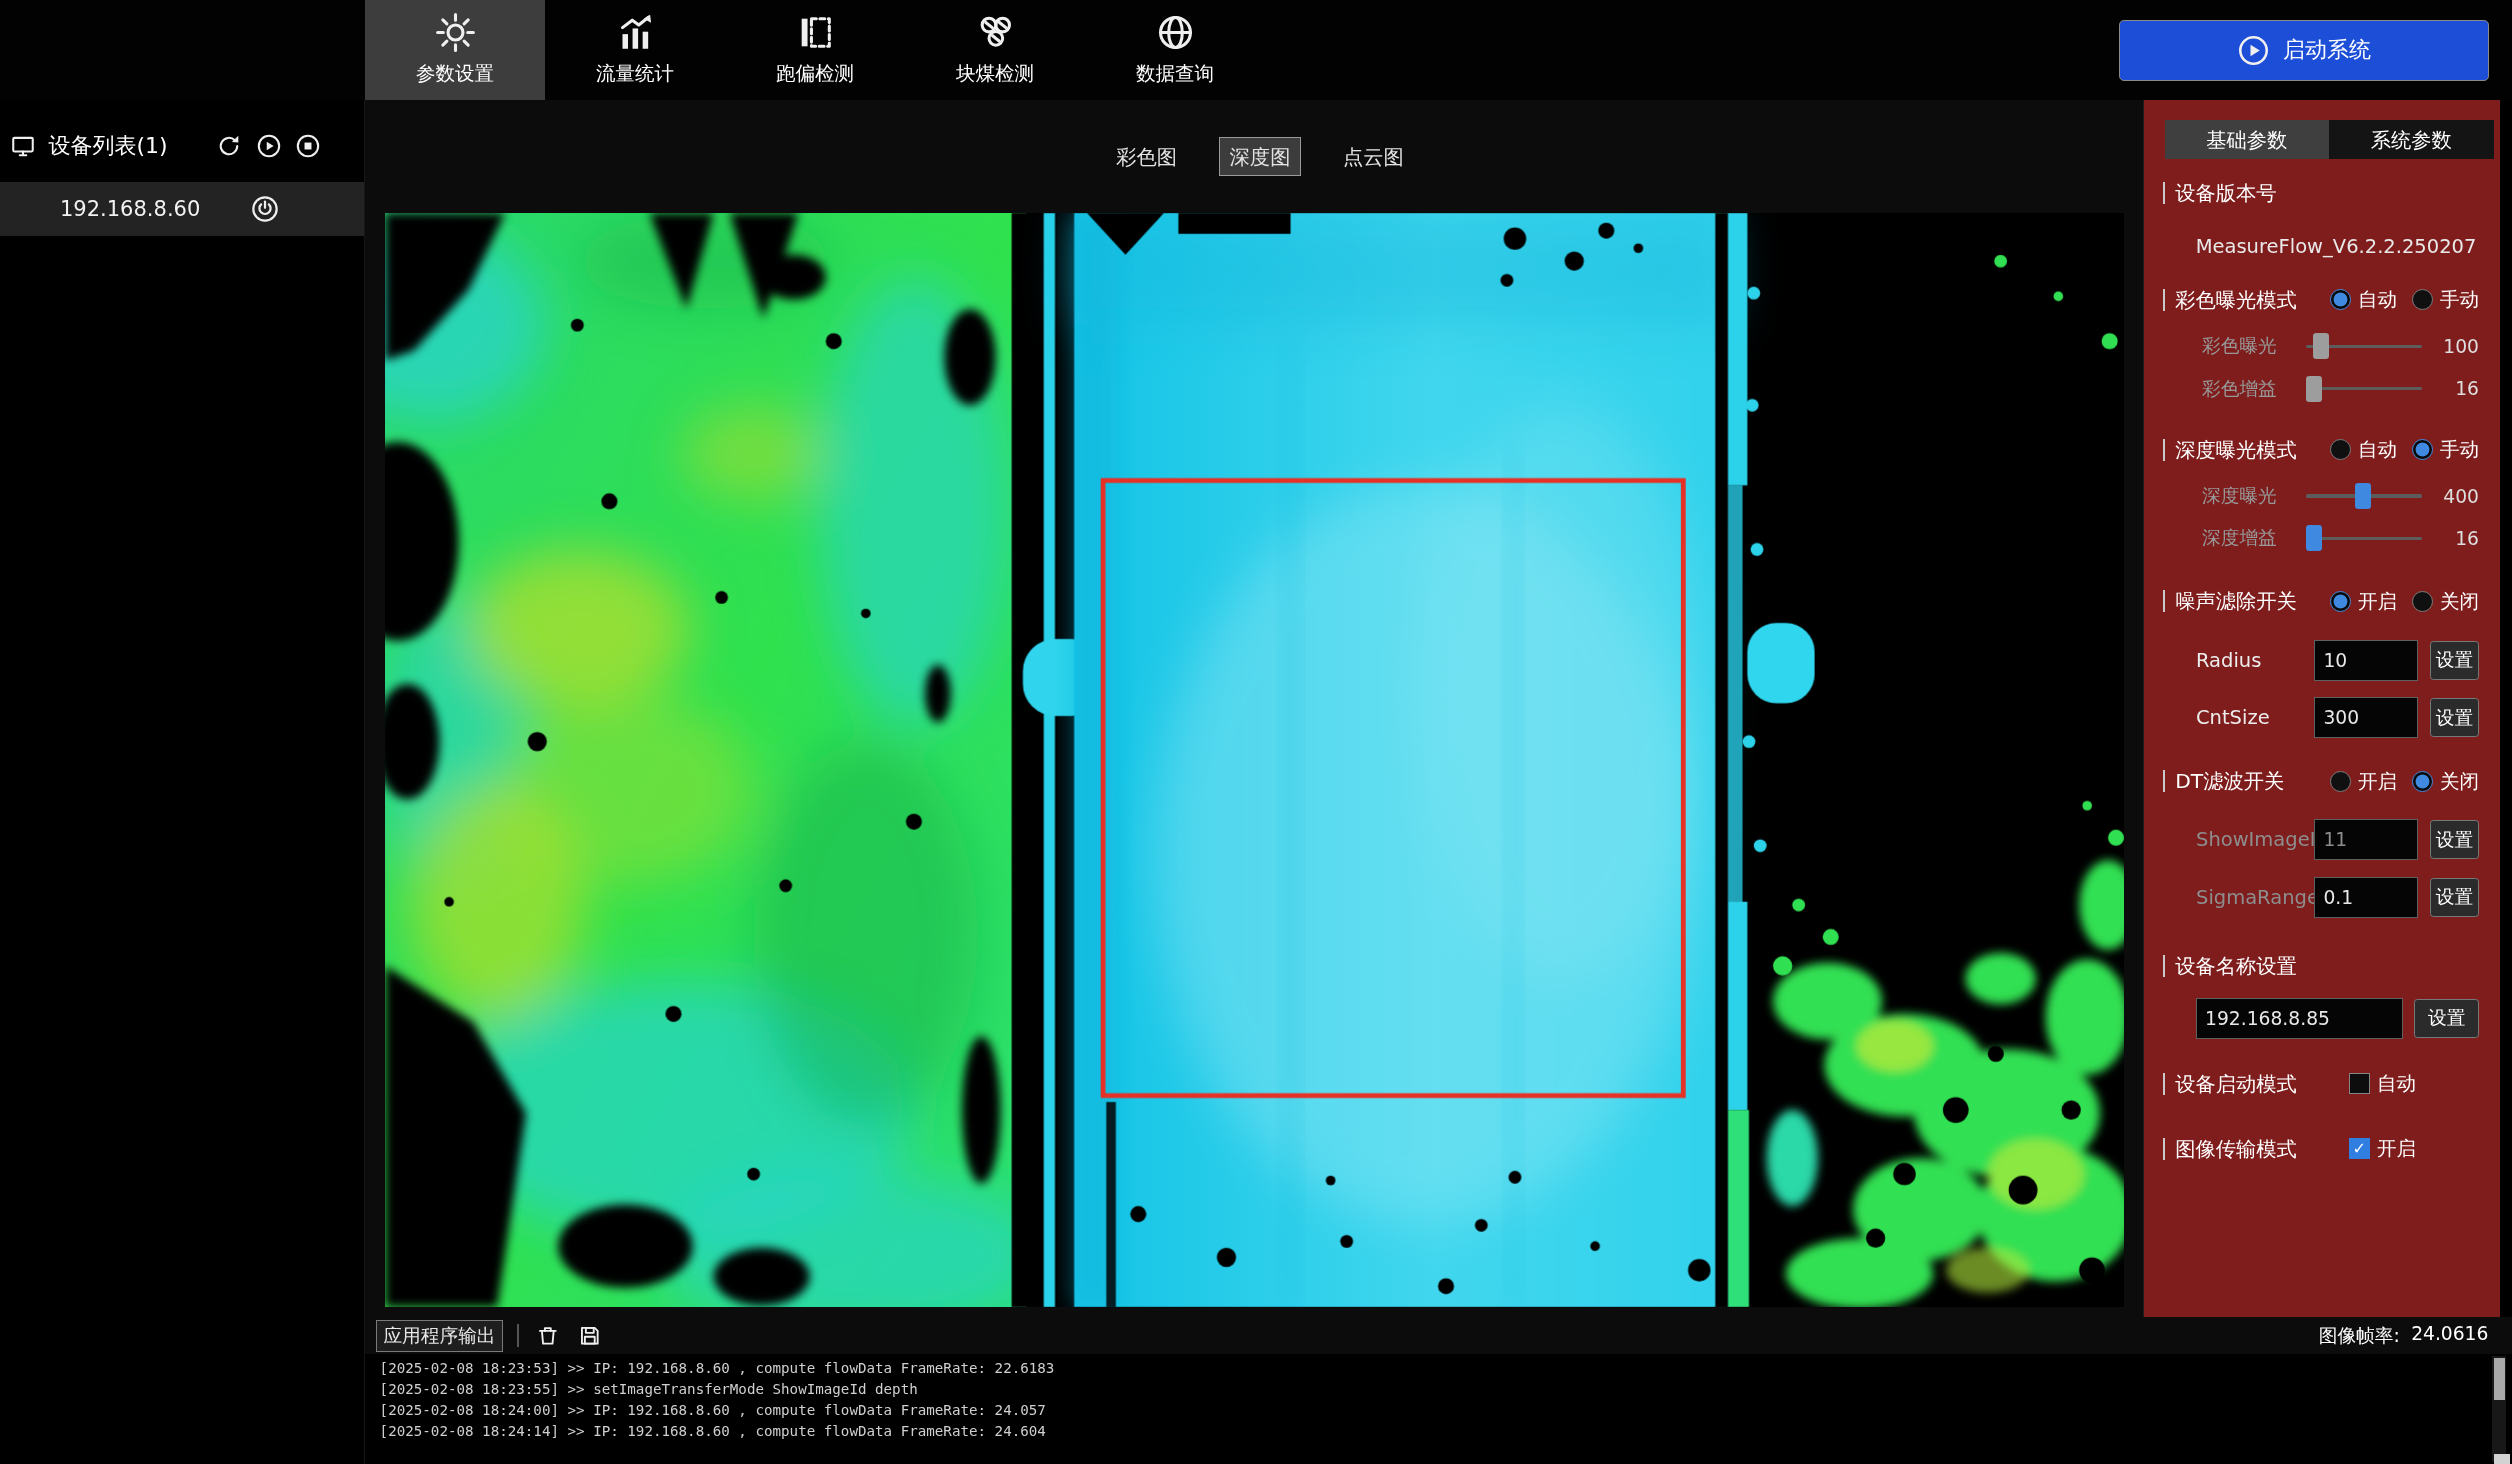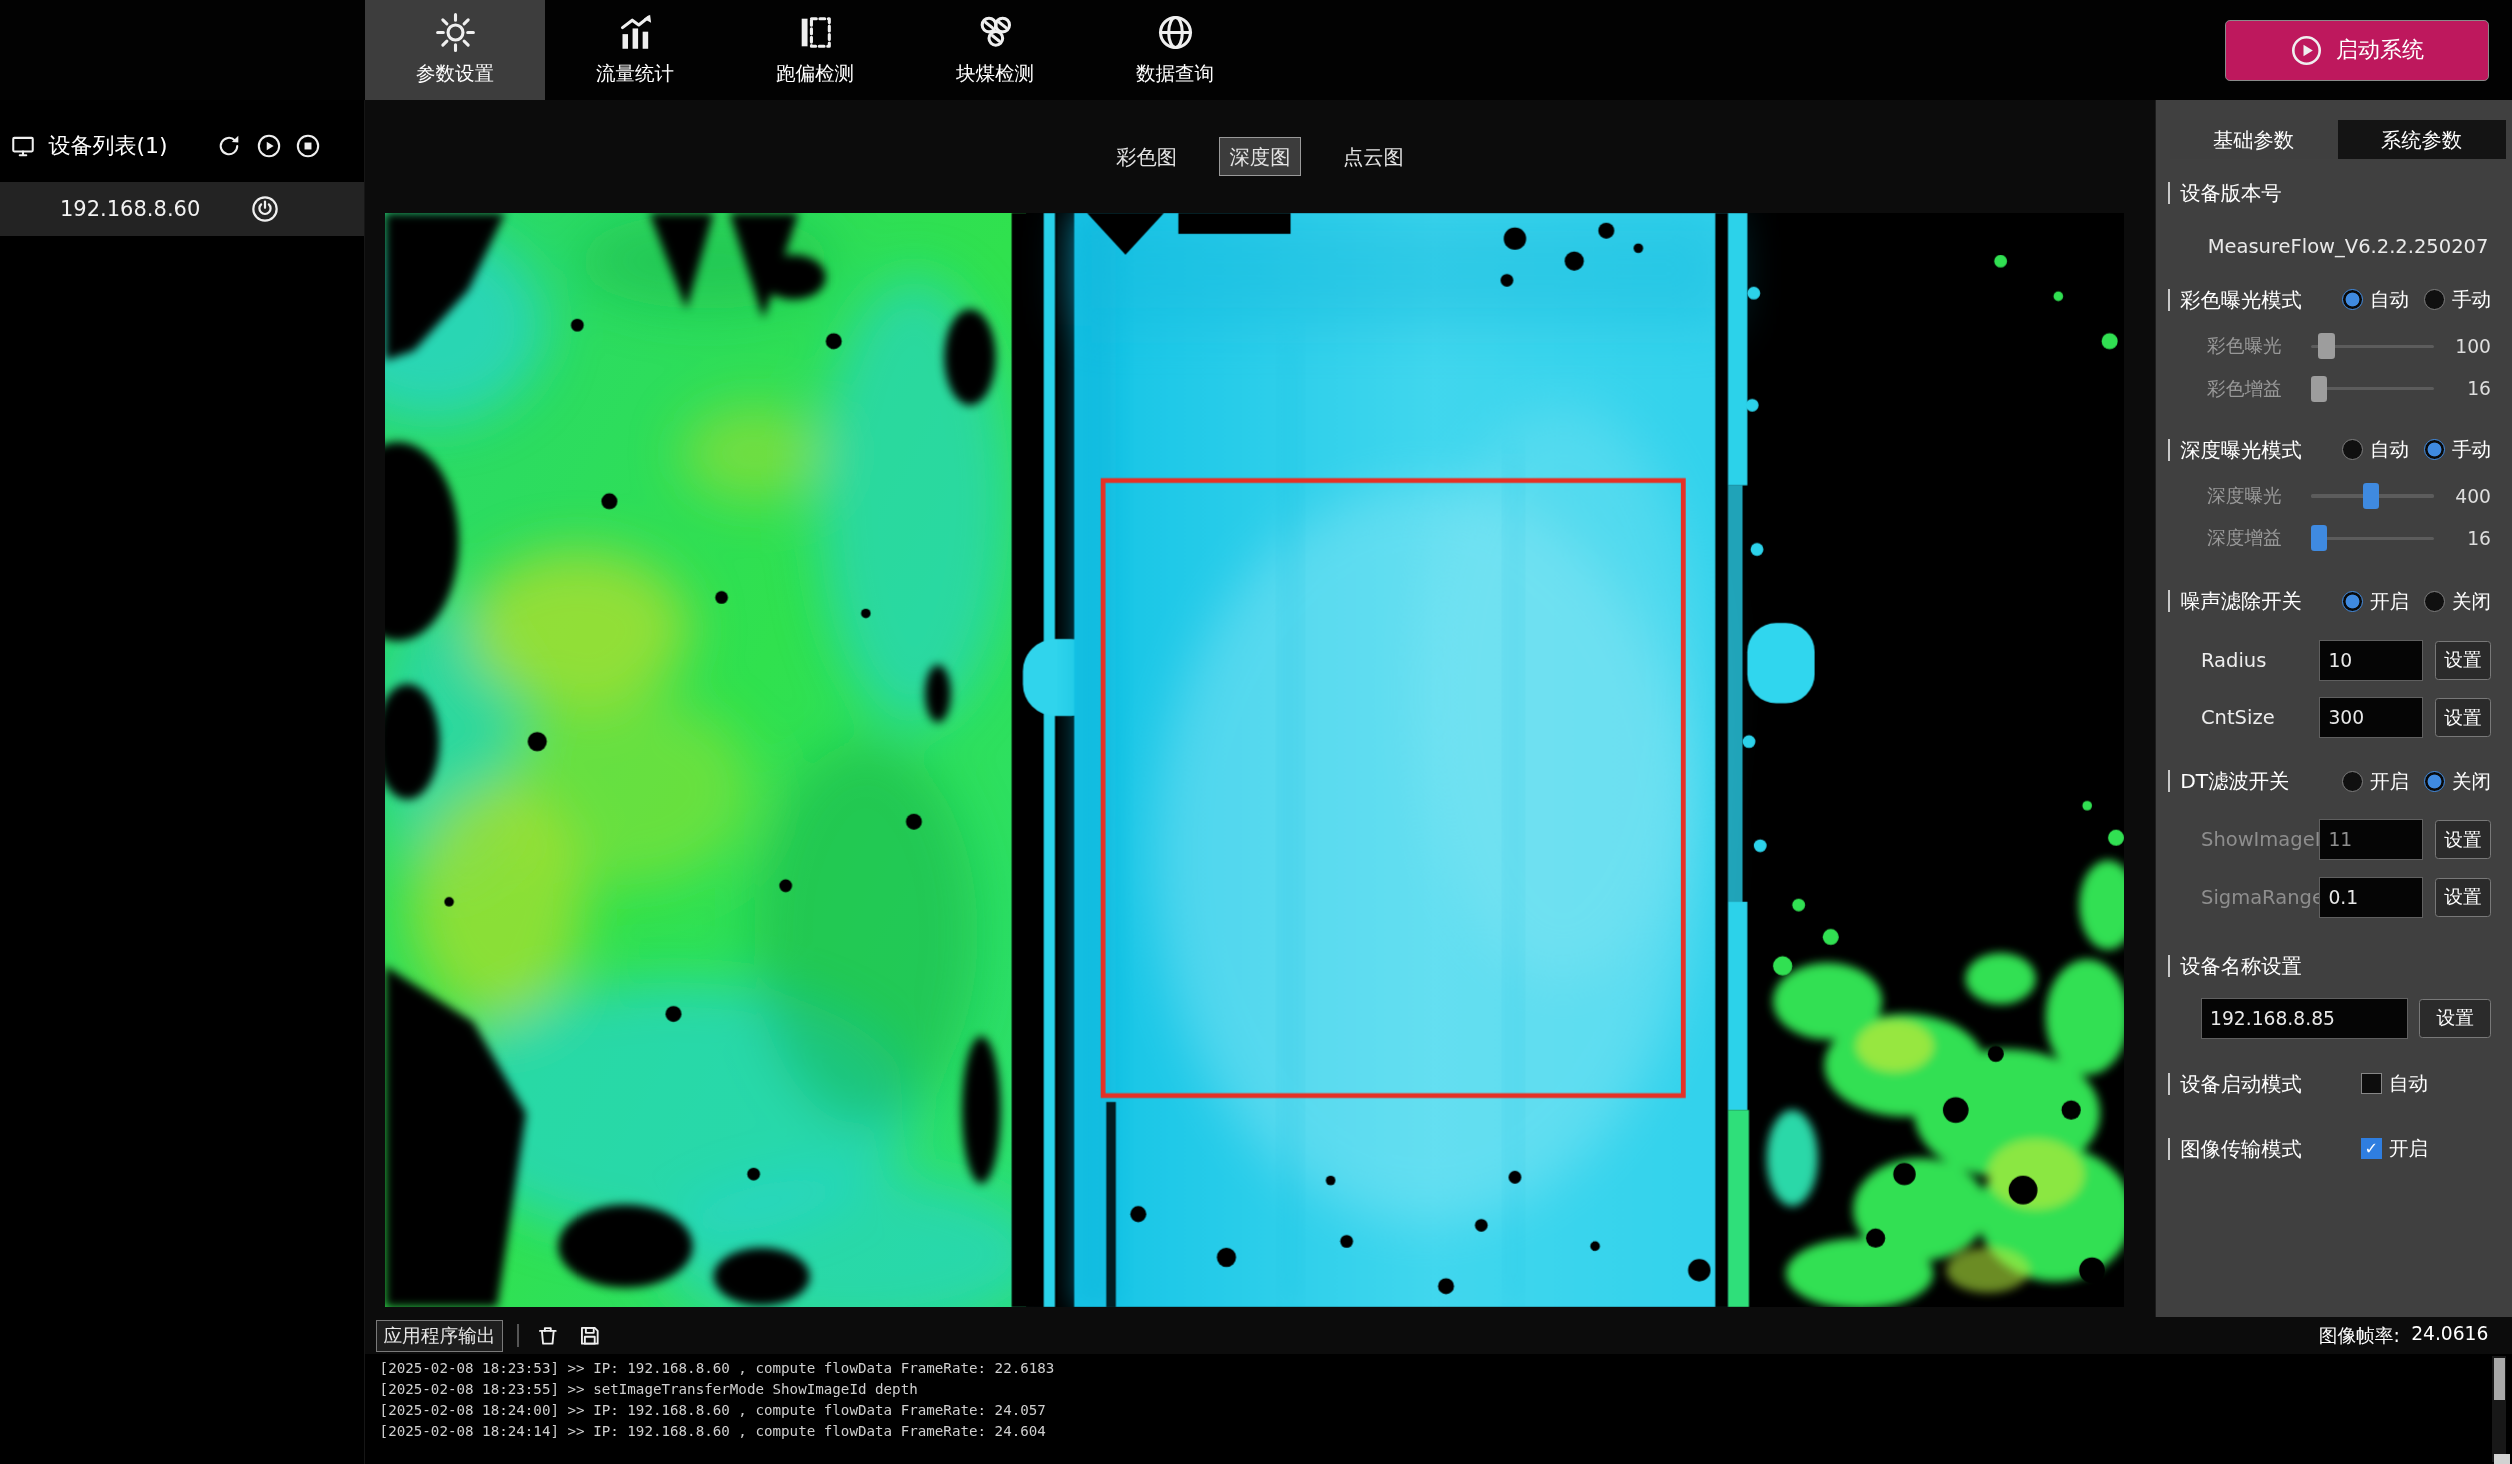--- a/index.html
+++ b/index.html
@@ -15,7 +15,7 @@
   .tb-btn.active{background:#3d3d3d}
   .tb-ic{width:39px;height:39px;display:flex;align-items:center;justify-content:center}
   .tb-ic svg{width:39px;height:39px}
-  .start-btn{position:absolute;top:19.5px;right:23px;width:264px;height:61px;background:#be185d;
+  .start-btn{position:absolute;top:19.5px;right:23px;width:370px;height:61px;background:#1d4ed8;
     border:0.8px solid #8a8a8a;border-radius:4.9px;color:#fff;font-size:22px;display:flex;
     align-items:center;justify-content:center;gap:13px;cursor:pointer;font-family:Liberation Serif, serif}
   .start-btn svg{width:33px;height:33px}

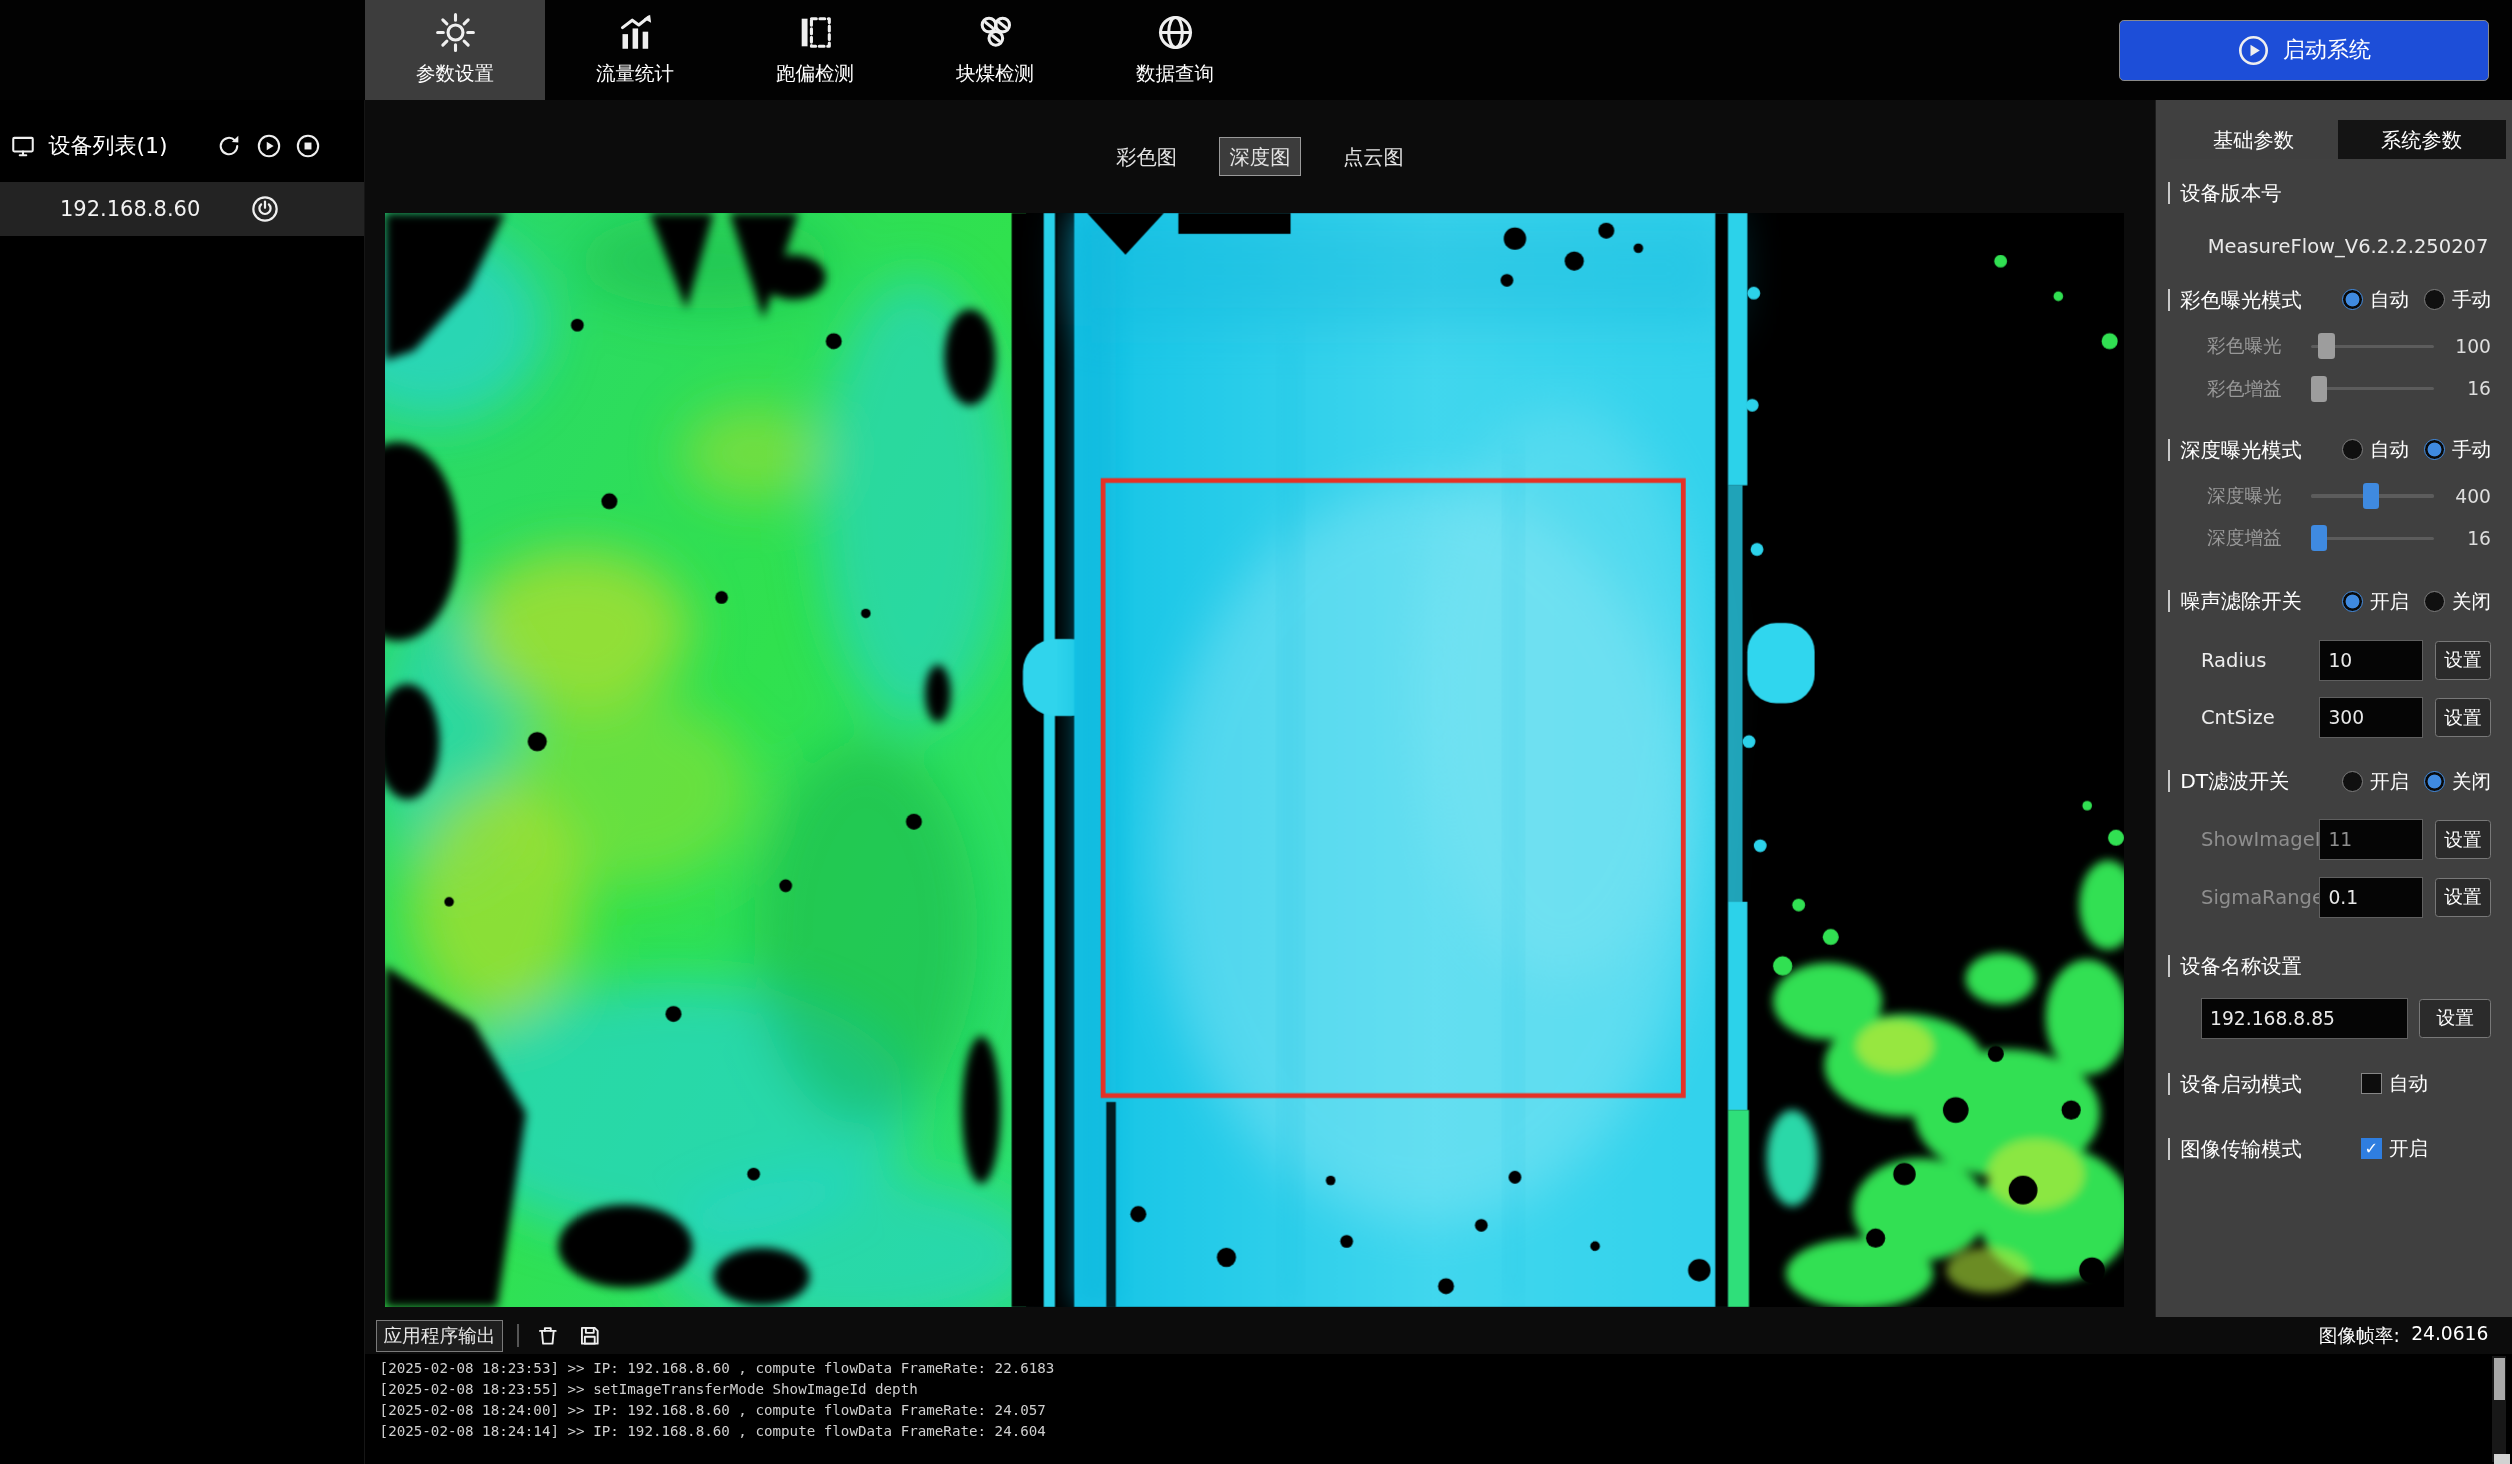--- a/index.html
+++ b/index.html
@@ -43,8 +43,8 @@
   .viewport svg{width:100%;height:100%;display:block}
 
   
-  .panel{position:absolute;top:100px;right:0;width:357px;height:1217px;background:#404040;
-    border-left:0.8px solid #1d1d1d;padding-left:12px}
+  .panel{position:absolute;top:100px;right:12px;width:357px;height:1217px;background:#7f1d1d;
+    border-left:0.8px solid #1d1d1d;padding-left:19px}
   .ptabs{display:flex;margin:20.3px 6.5px 0 1.6px;height:39px}
   .ptab{flex:1;display:flex;align-items:center;justify-content:center;font-size:20.3px;color:#fff;
     background:#141414;cursor:pointer}

